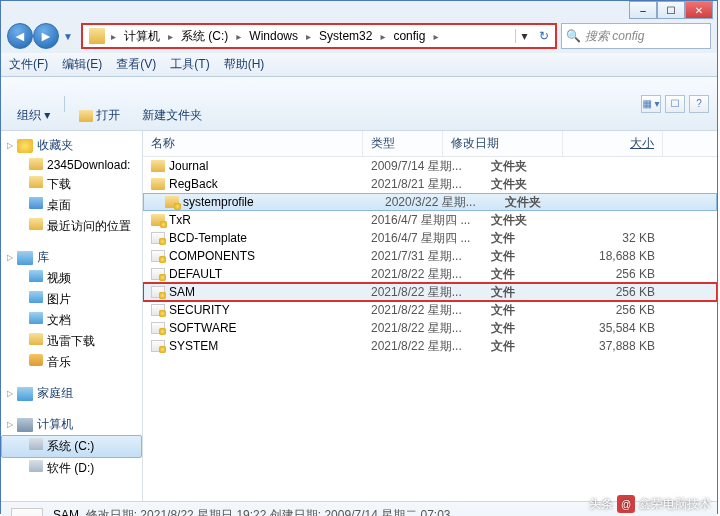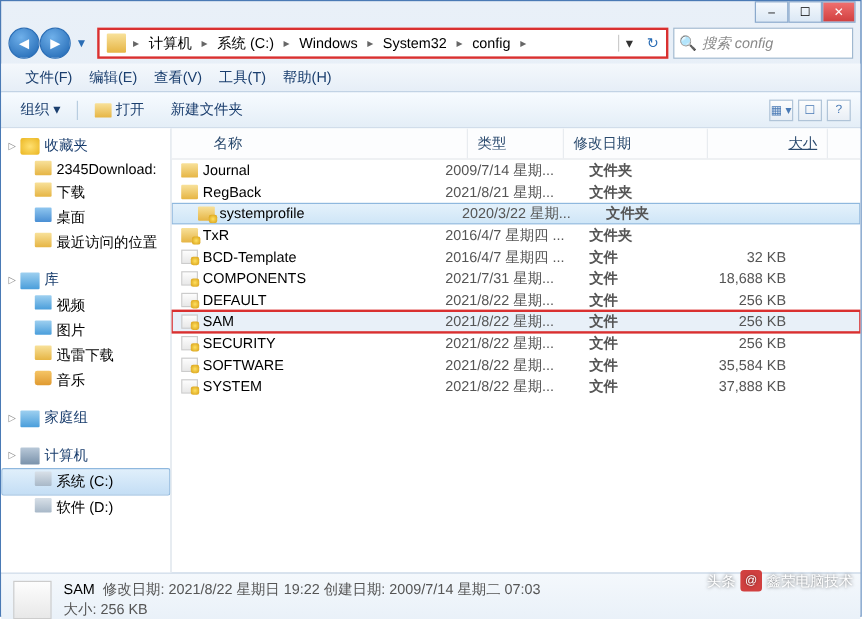--- a/index.html
+++ b/index.html
@@ -21,7 +21,7 @@
 .refresh { width: 22px; text-align: center; color: #2a6db5; }
 .search-box { width: 150px; height: 26px; background: #fff; border: 1px solid #a0b8d0; display: flex; align-items: center; padding: 0 4px; color: #888; font-style: italic; }
 .search-box .mag { margin-right: 4px; color: #4a7ab5; font-style: normal; }
-.menu-bar { background: linear-gradient(#f4f8fc,#e6eef7); border-bottom: 1px solid #b8cde0; padding: 3px 20px; display: flex; gap: 14px; }
+.menu-bar { background: linear-gradient(#f4f8fc,#e6eef7); border-bottom: 1px solid #b8cde0; padding: 3px 8px; display: flex; gap: 14px; }
 .menu-item { color: #1a3e6e; cursor: pointer; }
 .toolbar { background: linear-gradient(#f7fbff,#e4eef7); border-bottom: 1px solid #cdd9e6; padding: 4px 8px; display: flex; align-items: center; gap: 6px; }
 .tool-btn { color: #1a3e6e; padding: 2px 8px; cursor: pointer; display: flex; align-items: center; gap: 3px; }

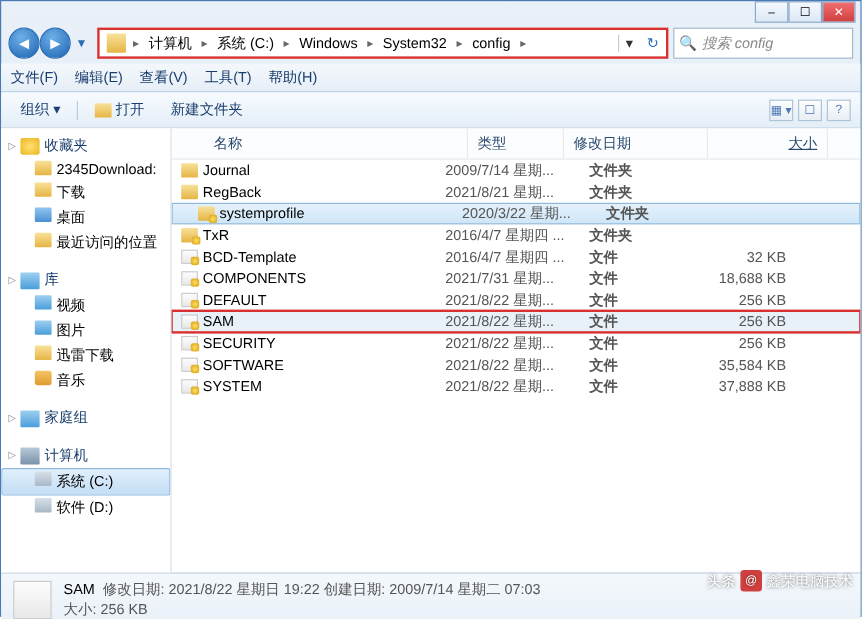--- a/index.html
+++ b/index.html
@@ -24,7 +24,7 @@
 .menu-bar { background: linear-gradient(#f4f8fc,#e6eef7); border-bottom: 1px solid #b8cde0; padding: 3px 8px; display: flex; gap: 14px; }
 .menu-item { color: #1a3e6e; cursor: pointer; }
 .toolbar { background: linear-gradient(#f7fbff,#e4eef7); border-bottom: 1px solid #cdd9e6; padding: 4px 8px; display: flex; align-items: center; gap: 6px; }
-.tool-btn { color: #1a3e6e; padding: 2px 8px; cursor: pointer; display: flex; align-items: center; gap: 3px; }
+.tool-btn { color: #1a3e6e; padding: 2px 8px; cursor: pointer; display: flex; align-items: center; gap: 3px; margin-top: 24px; }
 .tool-sep { width: 1px; height: 16px; background: #b8cde0; }
 .tool-right { margin-left: auto; display: flex; gap: 4px; }
 .tool-icon { width: 20px; height: 18px; border: 1px solid #b0c4d8; background: linear-gradient(#fdfdfd,#e8eef5); display: flex; align-items: center; justify-content: center; font-size: 10px; color: #4a7ab5; }

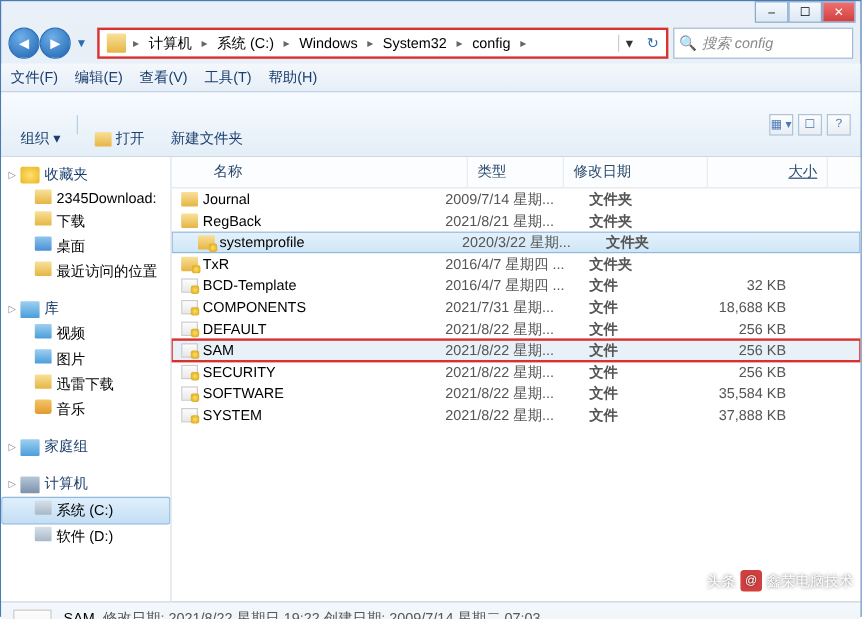--- a/index.html
+++ b/index.html
@@ -45,7 +45,7 @@
 .ic-drive { background: linear-gradient(#d8e0e8,#a8b8c8); border-radius: 1px; }
 .ic-music { background: linear-gradient(#f5c566,#e09a30); border-radius: 2px; }
 .main { flex: 1; overflow: auto; }
-.list-head { display: flex; border-bottom: 1px solid #e4e8ec; background: #fcfdfe; position: sticky; top: 0; justify-content: center; }
+.list-head { display: flex; border-bottom: 1px solid #e4e8ec; background: #fcfdfe; position: sticky; top: 0; }
 .col { padding: 4px 8px; border-right: 1px solid #e8ecf0; color: #2a4a6e; cursor: pointer; }
 .col.name { flex: 0 0 220px; }
 .col.date { flex: 0 0 120px; }

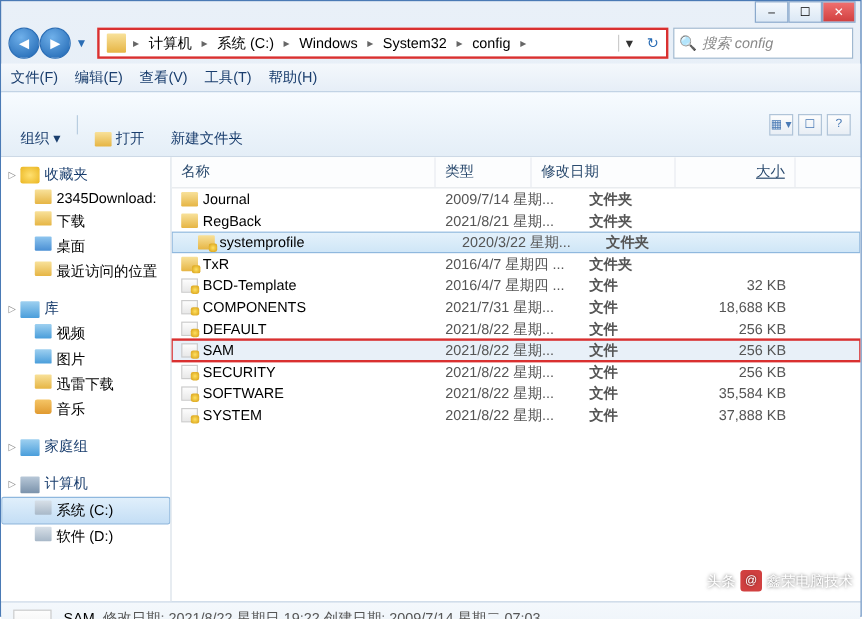--- a/index.html
+++ b/index.html
@@ -178,6 +178,10 @@
             <span>图片</span>
           </div>
         <div class="sb-item">
+            <span class="ic ic-lib"></span>
+            <span>文档</span>
+          </div>
+        <div class="sb-item">
             <span class="ic ic-fold"></span>
             <span>迅雷下载</span>
           </div>

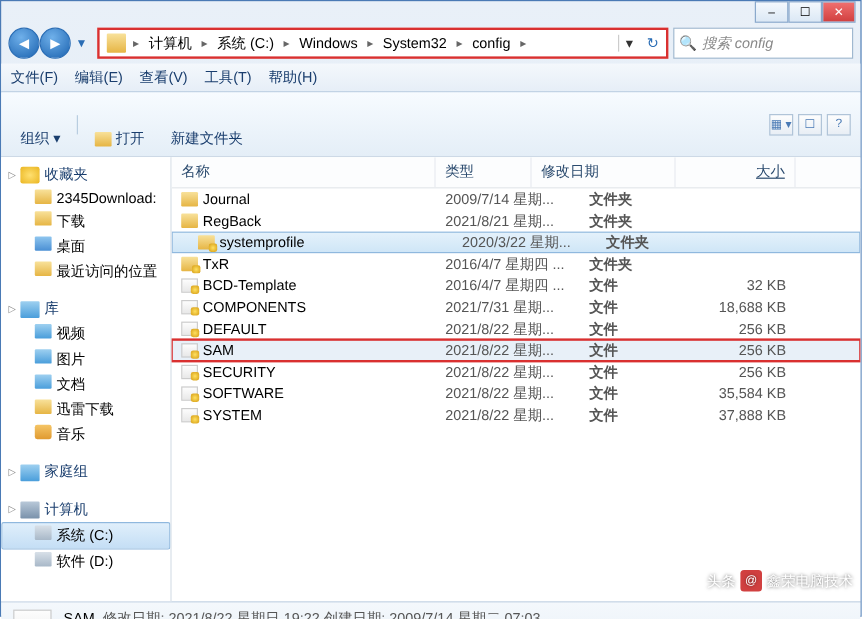--- a/index.html
+++ b/index.html
@@ -69,7 +69,7 @@
 .status .big-ic { width: 32px; height: 32px; background: linear-gradient(#fdfdfd,#e8e8e8); border: 1px solid #ccc; }
 .status .meta { color: #555; }
 .status .meta b { color: #000; font-weight: normal; }
-.watermark { position: absolute; right: 6px; bottom: 20px; color: #fff; font-size: 13px; text-shadow: 0 0 3px rgba(0,0,0,.6); display: flex; align-items: center; gap: 4px; }
+.watermark { position: absolute; right: 6px; bottom: 0; color: #fff; font-size: 13px; text-shadow: 0 0 3px rgba(0,0,0,.6); display: flex; align-items: center; gap: 4px; }
 .wm-logo { width: 18px; height: 18px; background: #d14040; border-radius: 3px; color: #fff; display: flex; align-items: center; justify-content: center; font-size: 10px; }
 </style>
 </head>

